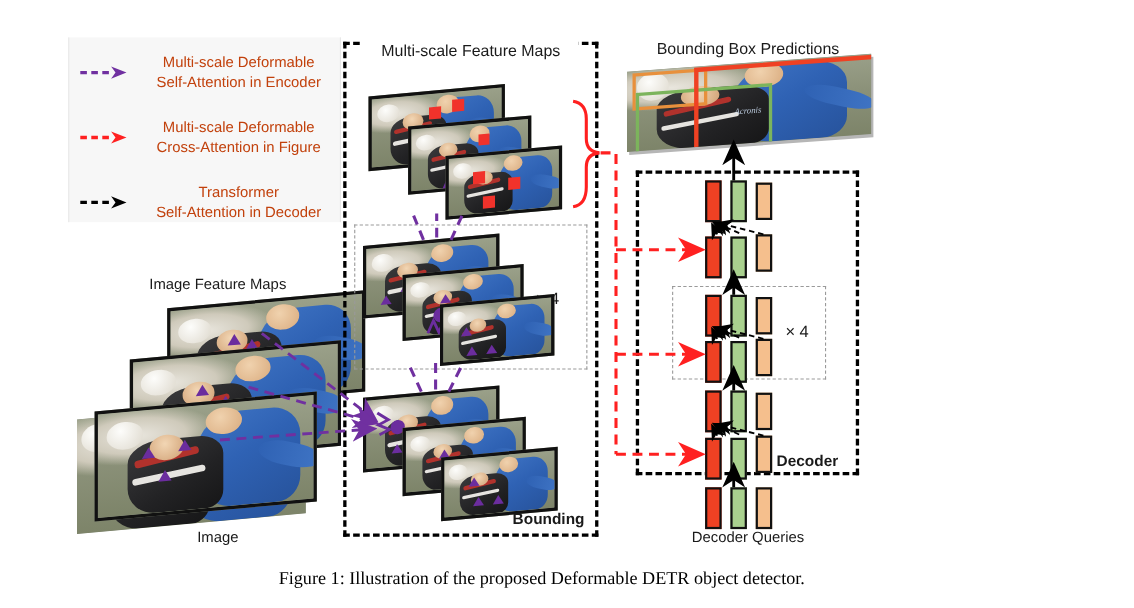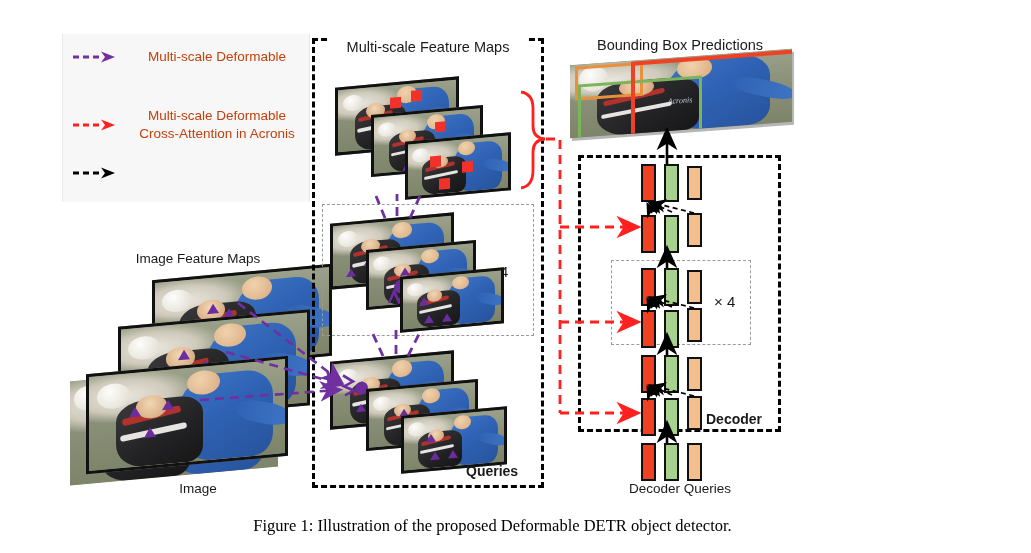--- a/index.html
+++ b/index.html
@@ -89,6 +89,7 @@
     </div>
     <div class="leg-txt">
       <div>Multi-scale Deformable</div>
+      <div>Self-Attention in Encoder</div>
     </div>
   </div>
 

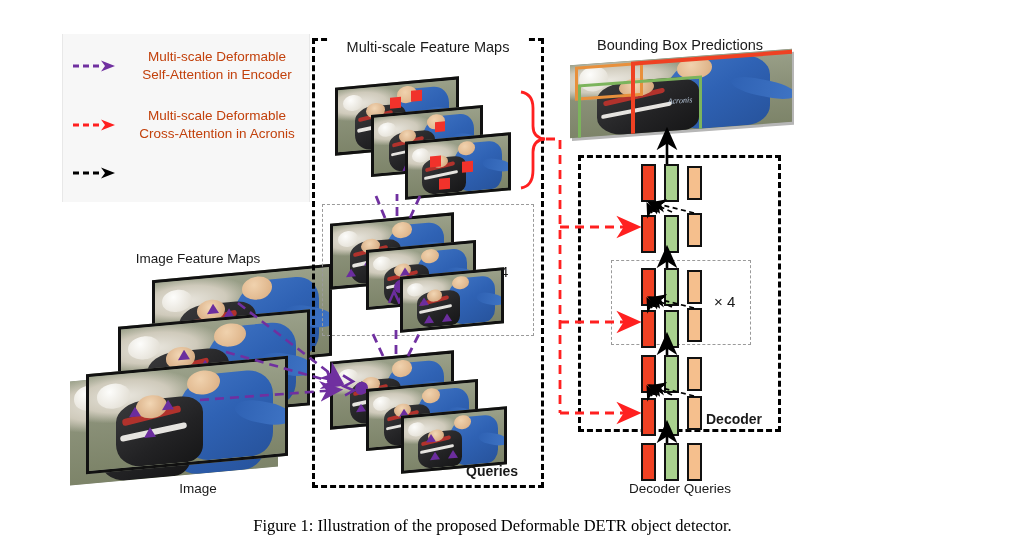--- a/index.html
+++ b/index.html
@@ -102,7 +102,7 @@
     </div>
     <div class="leg-txt">
       <div>Multi-scale Deformable</div>
-      <div>Cross-Attention in Acronis</div>
+      <div>Cross-Attention in Figure</div>
     </div>
   </div>
 

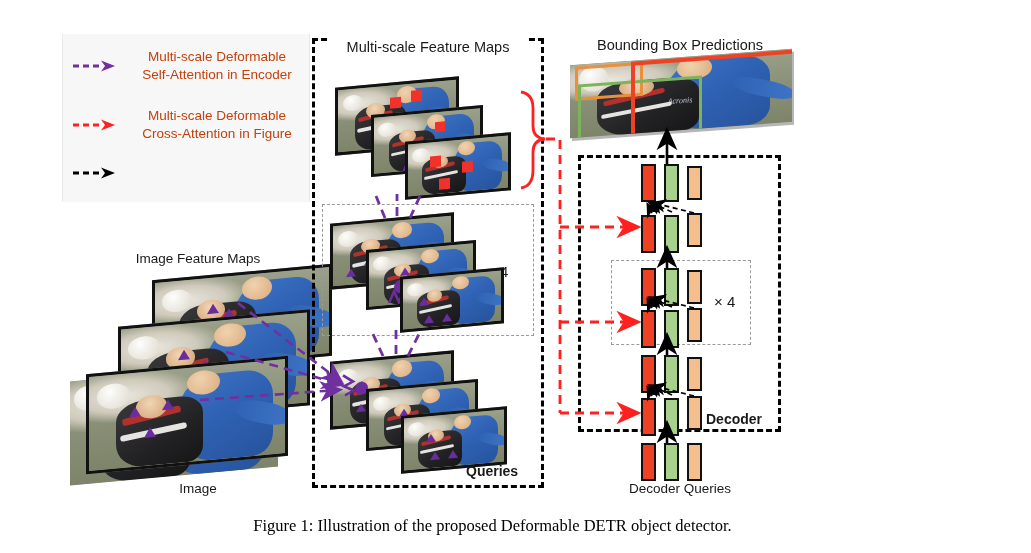--- a/index.html
+++ b/index.html
@@ -114,6 +114,7 @@
       </svg>
     </div>
     <div class="leg-txt">
+      <div>Transformer</div>
     </div>
   </div>
 </div>

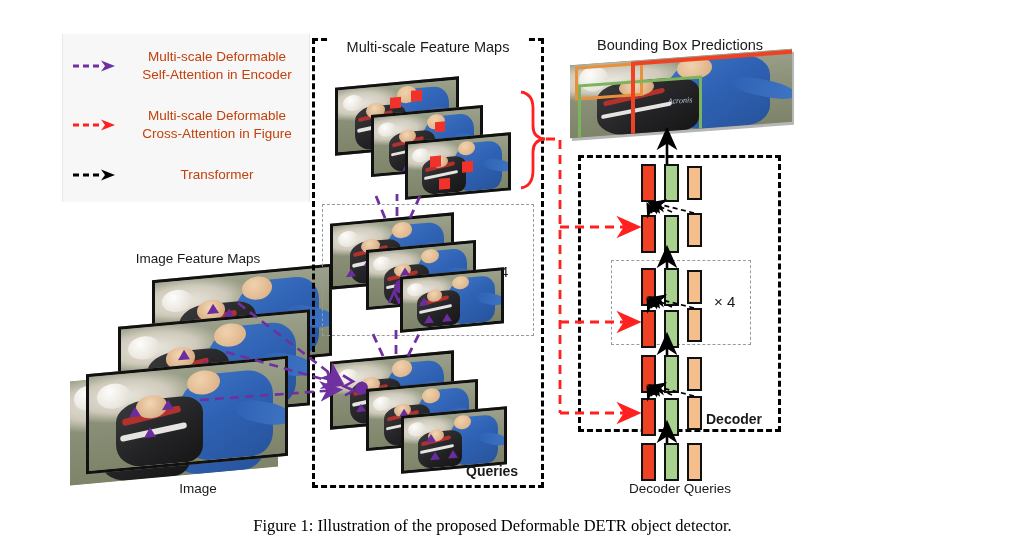--- a/index.html
+++ b/index.html
@@ -115,6 +115,7 @@
     </div>
     <div class="leg-txt">
       <div>Transformer</div>
+      <div>Self-Attention in Decoder</div>
     </div>
   </div>
 </div>

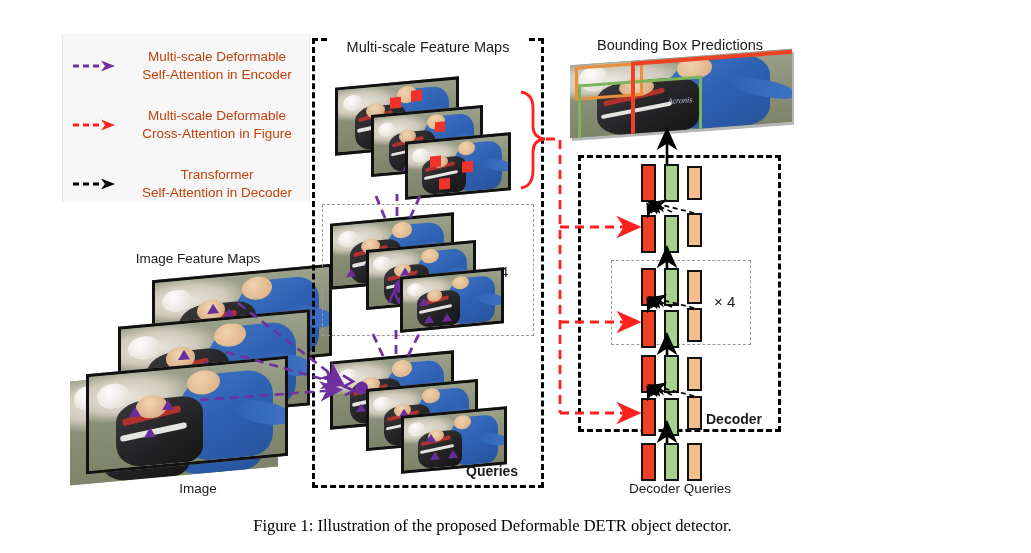--- a/index.html
+++ b/index.html
@@ -349,7 +349,7 @@
   <div class="tri sm" style="left:44px;top:36px;"></div>
 </div>
 
-<div class="abs lbl bold" style="left:466px;top:462px;font-size:14px;">Queries</div>
+<div class="abs lbl bold" style="left:466px;top:462px;font-size:14px;">Bounding</div>
 
 <div class="abs lbl lbl-c" style="left:562px;top:36px;width:236px;font-size:14.5px;">Bounding Box Predictions</div>
 

